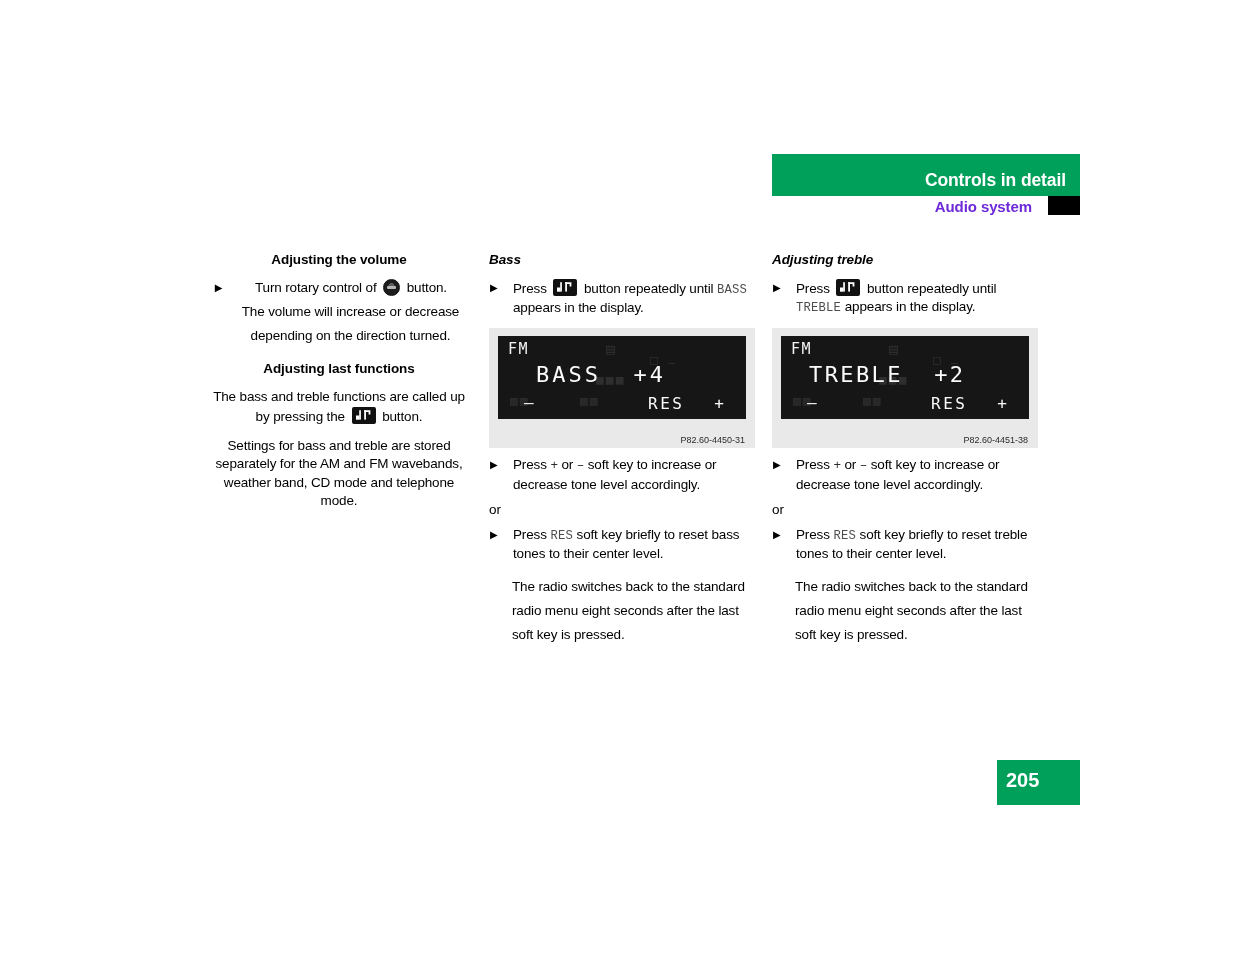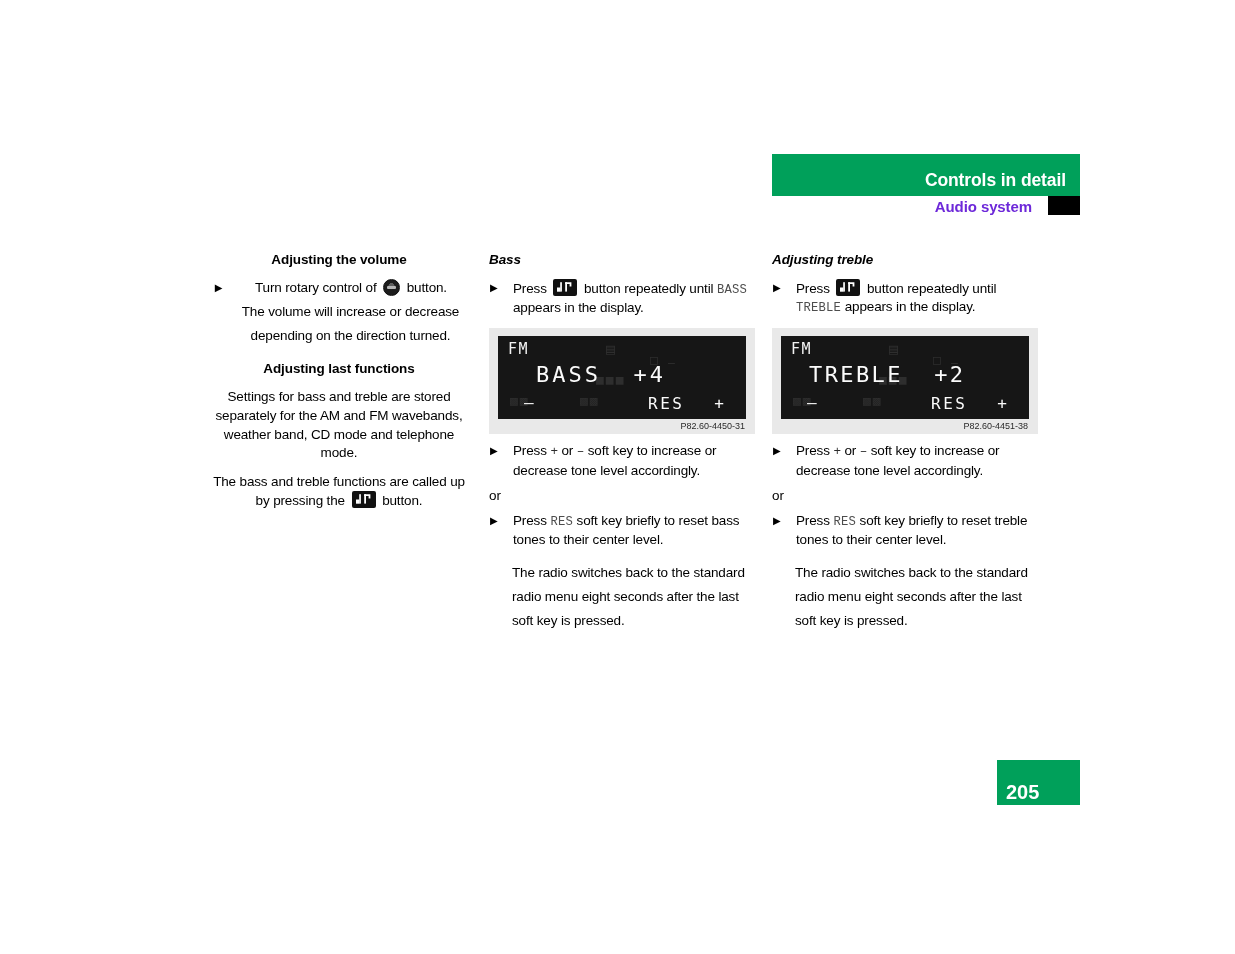--- a/index.html
+++ b/index.html
@@ -343,8 +343,6 @@
 
   <h3 class="head-bold">Adjusting last functions</h3>
 
-  <p class="body">Settings for bass and treble are stored separately for the AM and FM wavebands, weather band, CD mode and telephone mode.</p>
-
   <p class="body">
     <span>The bass and treble functions are called up by pressing the</span>
     <span class="btn-note">
@@ -357,6 +355,8 @@
     </span>
     <span>button.</span>
   </p>
+
+  <p class="body">Settings for bass and treble are stored separately for the AM and FM wavebands, weather band, CD mode and telephone mode.</p>
 </div>
 
 <div class="column" id="col-mid">

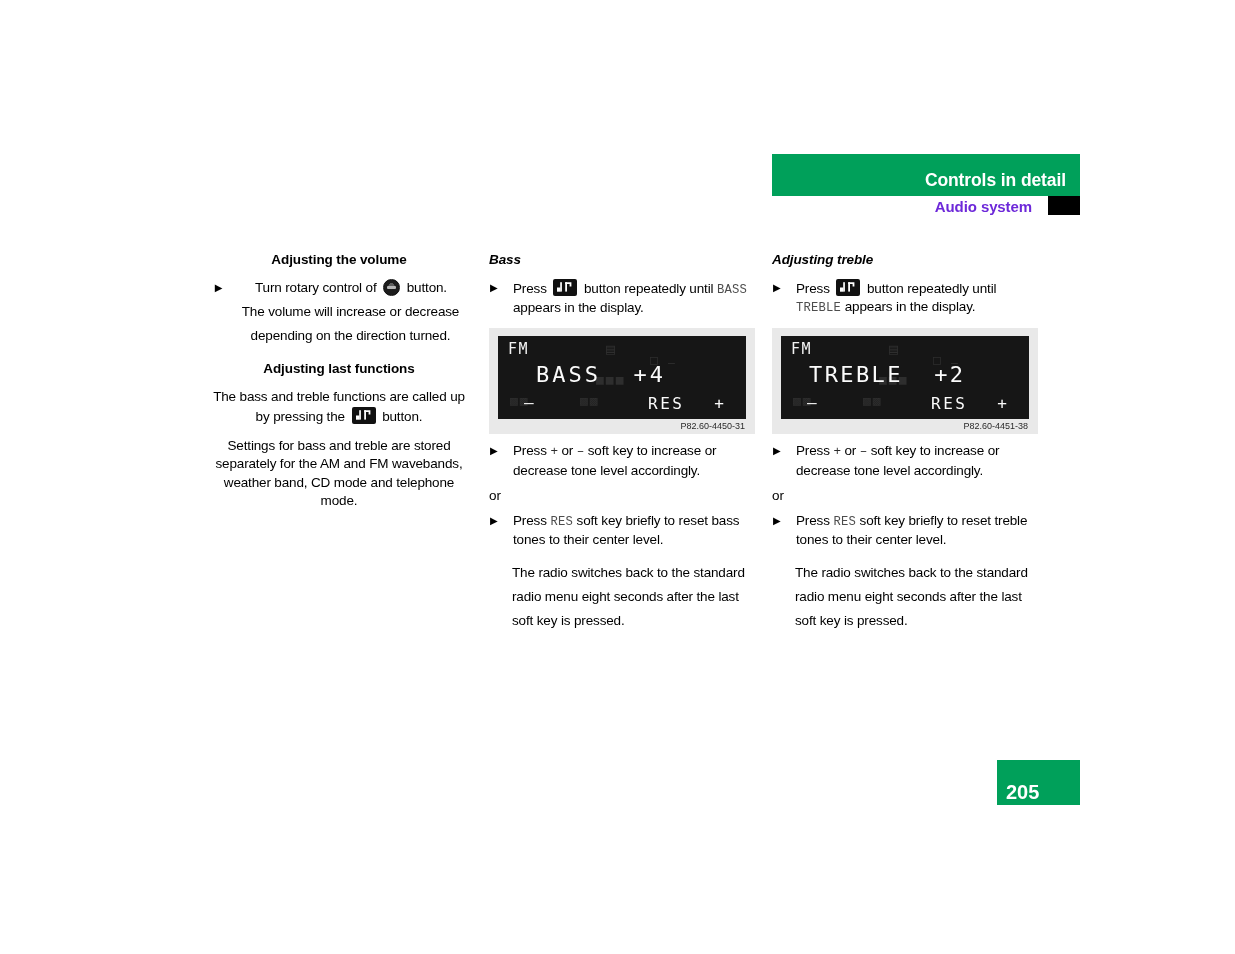--- a/index.html
+++ b/index.html
@@ -288,7 +288,7 @@
     text-align: right;
     font-size: 9px;
     color: #2a2a2a;
-    padding: 2px 1px 3px 0;
+    padding: 16px 1px 3px 0;
     font-family: "Liberation Sans", sans-serif;
     letter-spacing: 0px;
   }

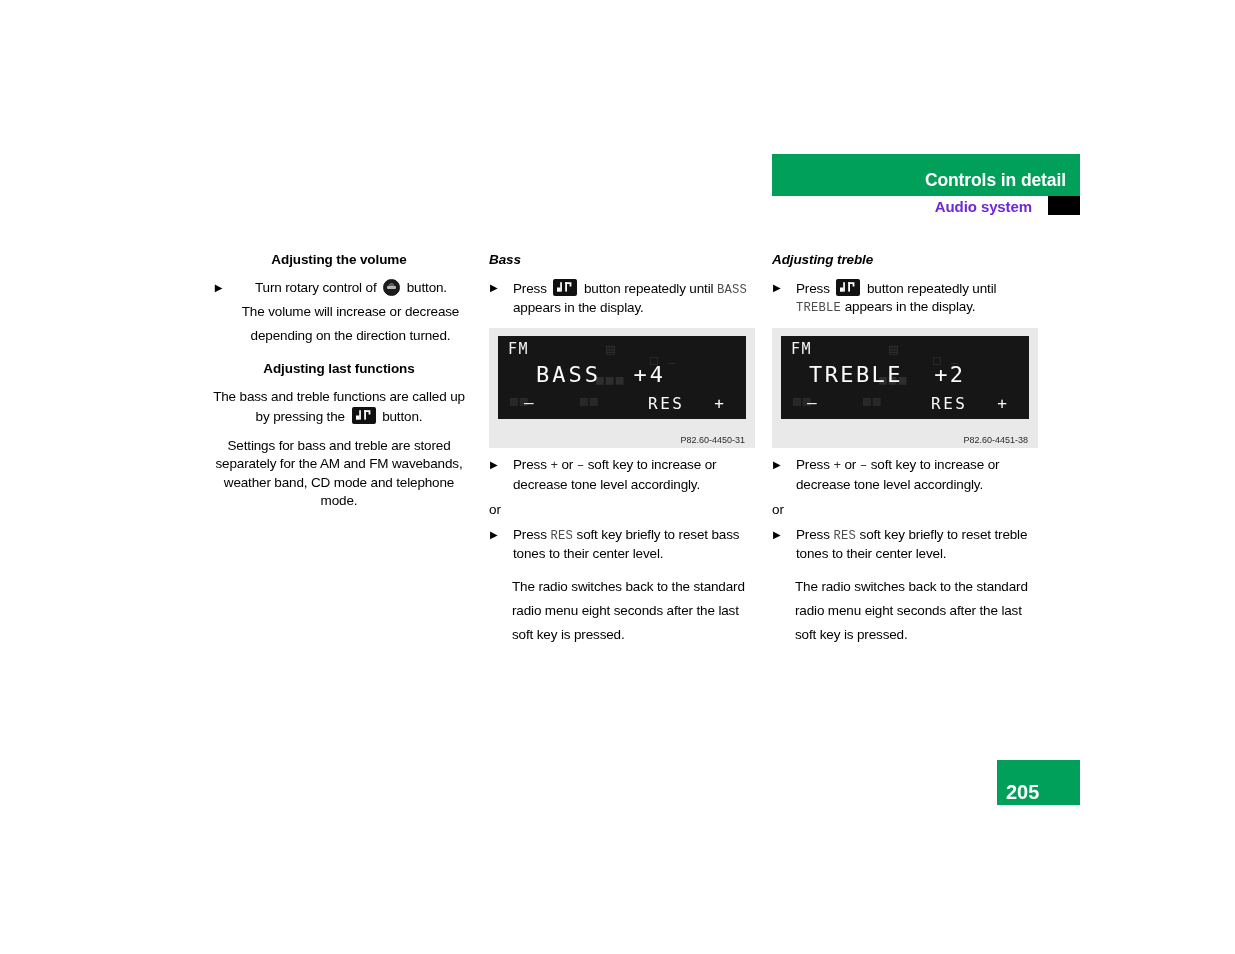--- a/index.html
+++ b/index.html
@@ -309,7 +309,6 @@
     color: #ffffff;
     font-size: 20px;
     font-weight: bold;
-    margin-top: 12px;
   }
 </style>
 </head>

